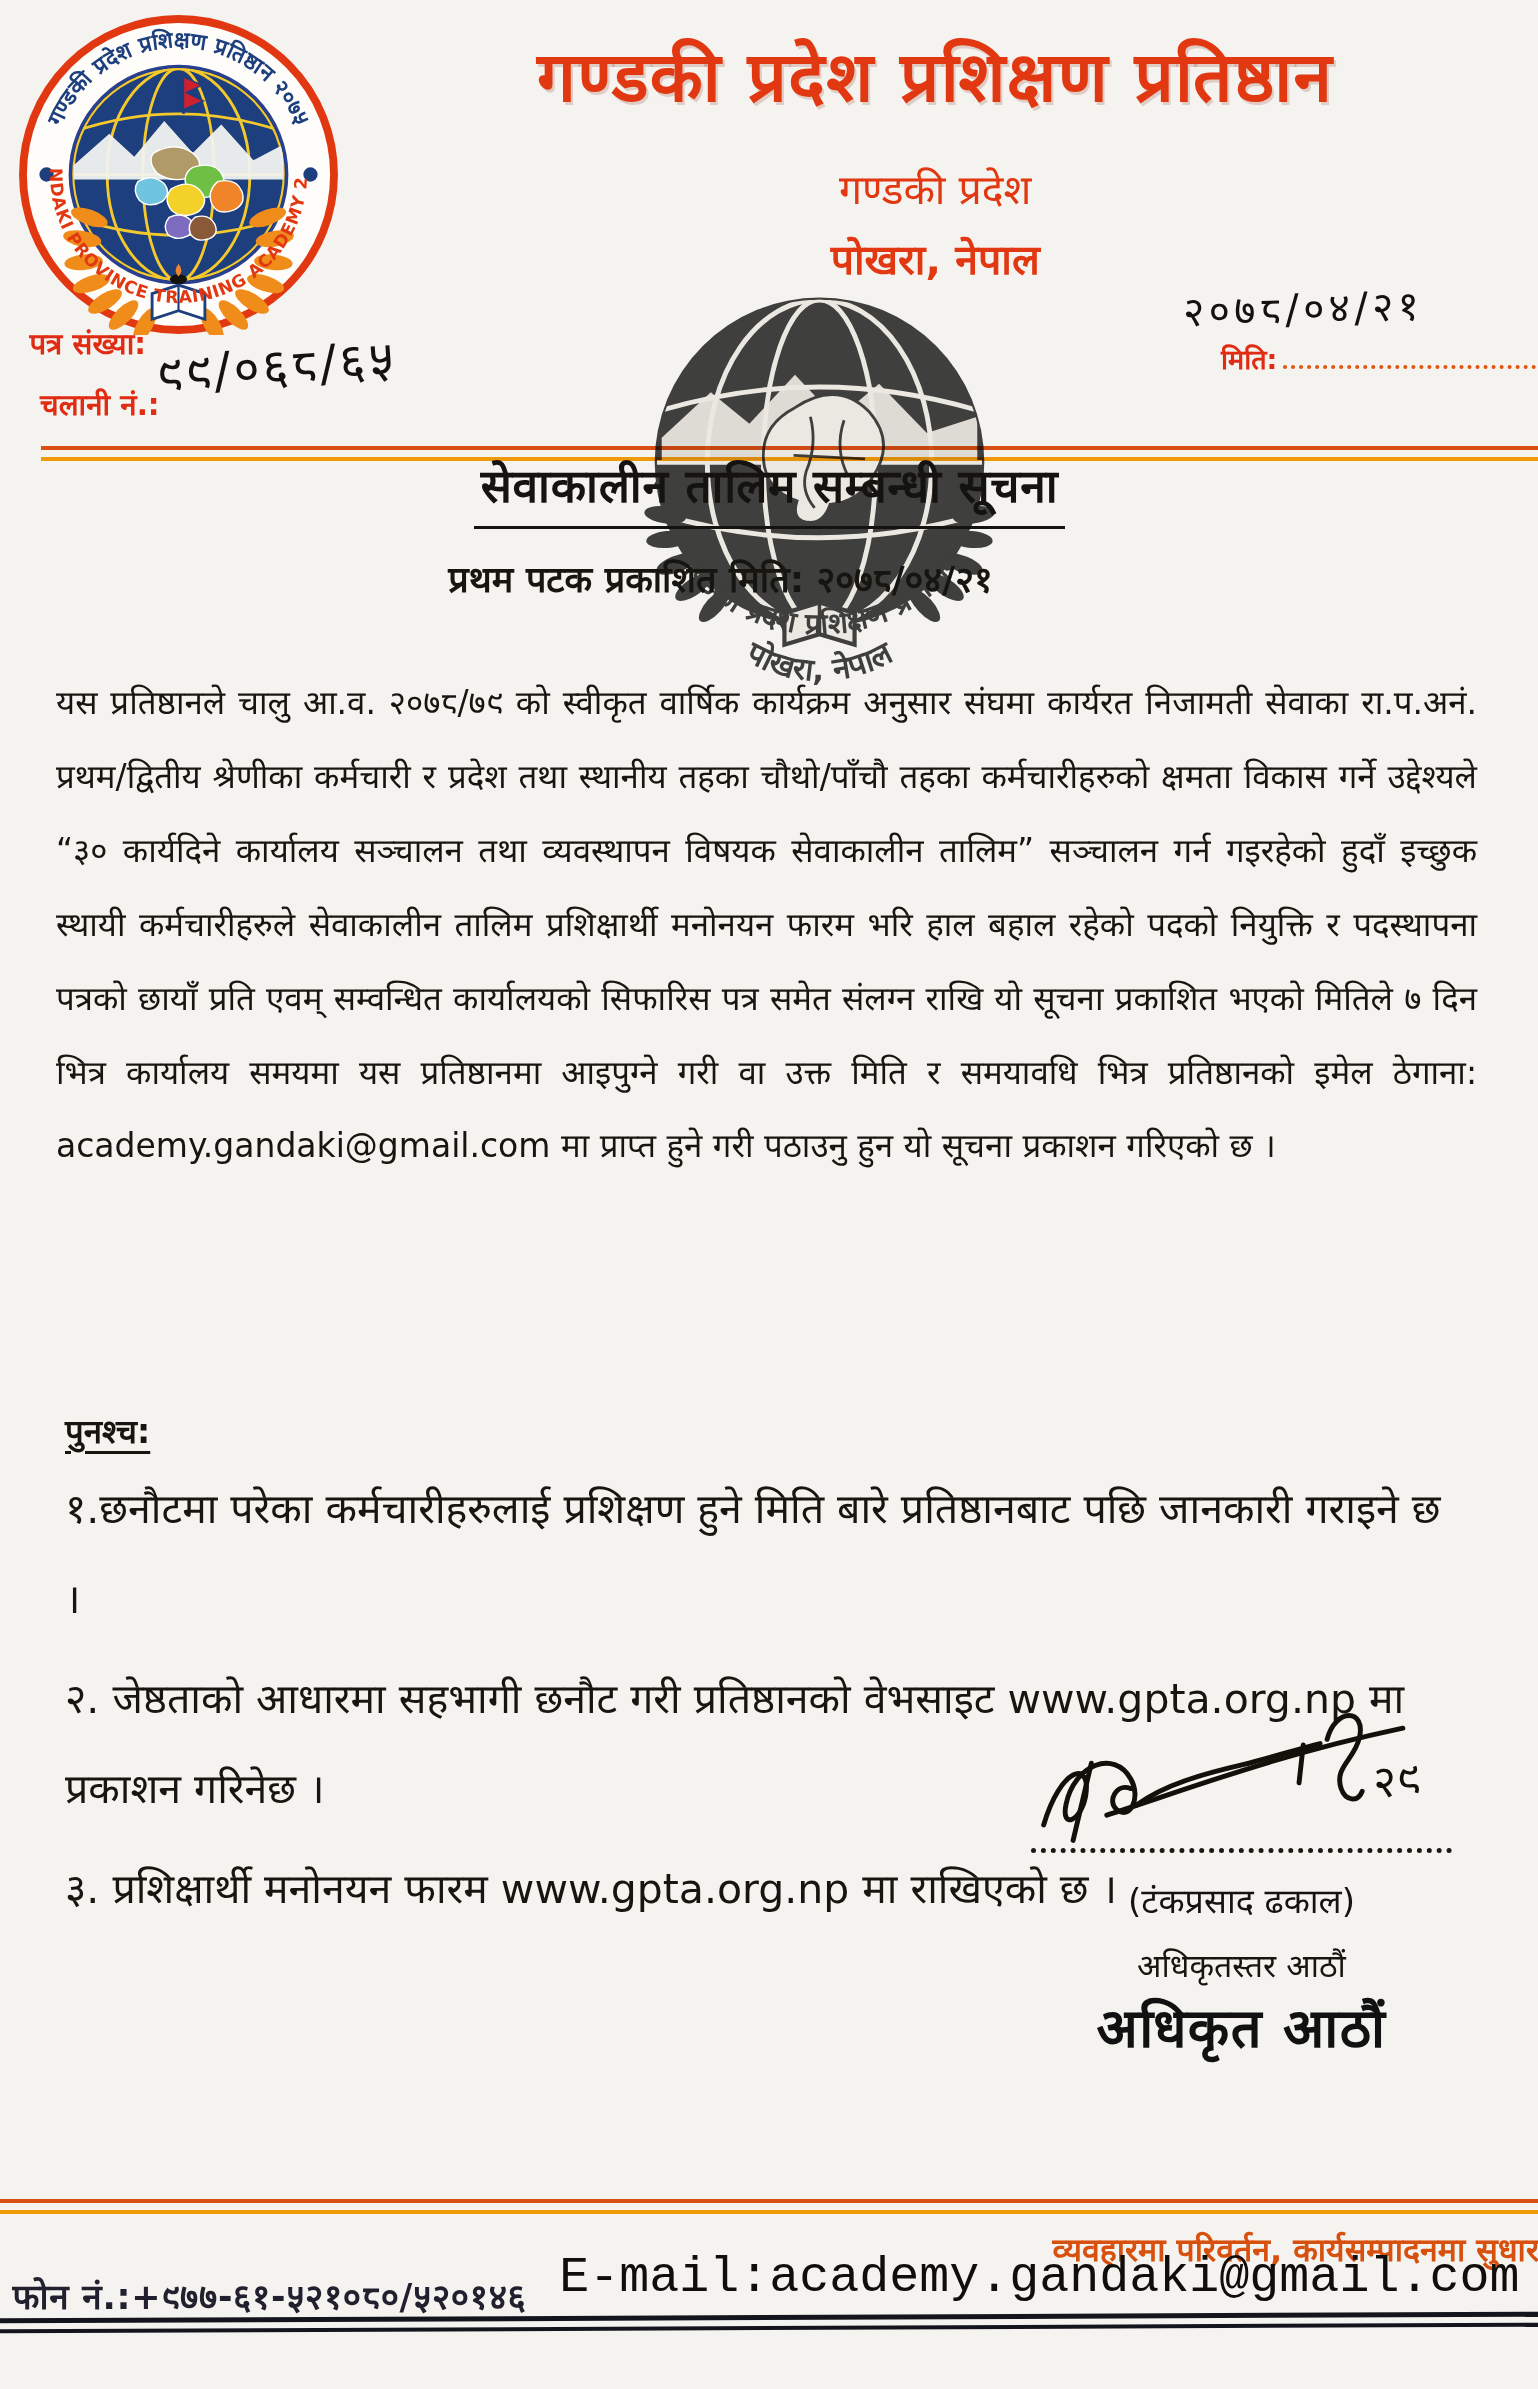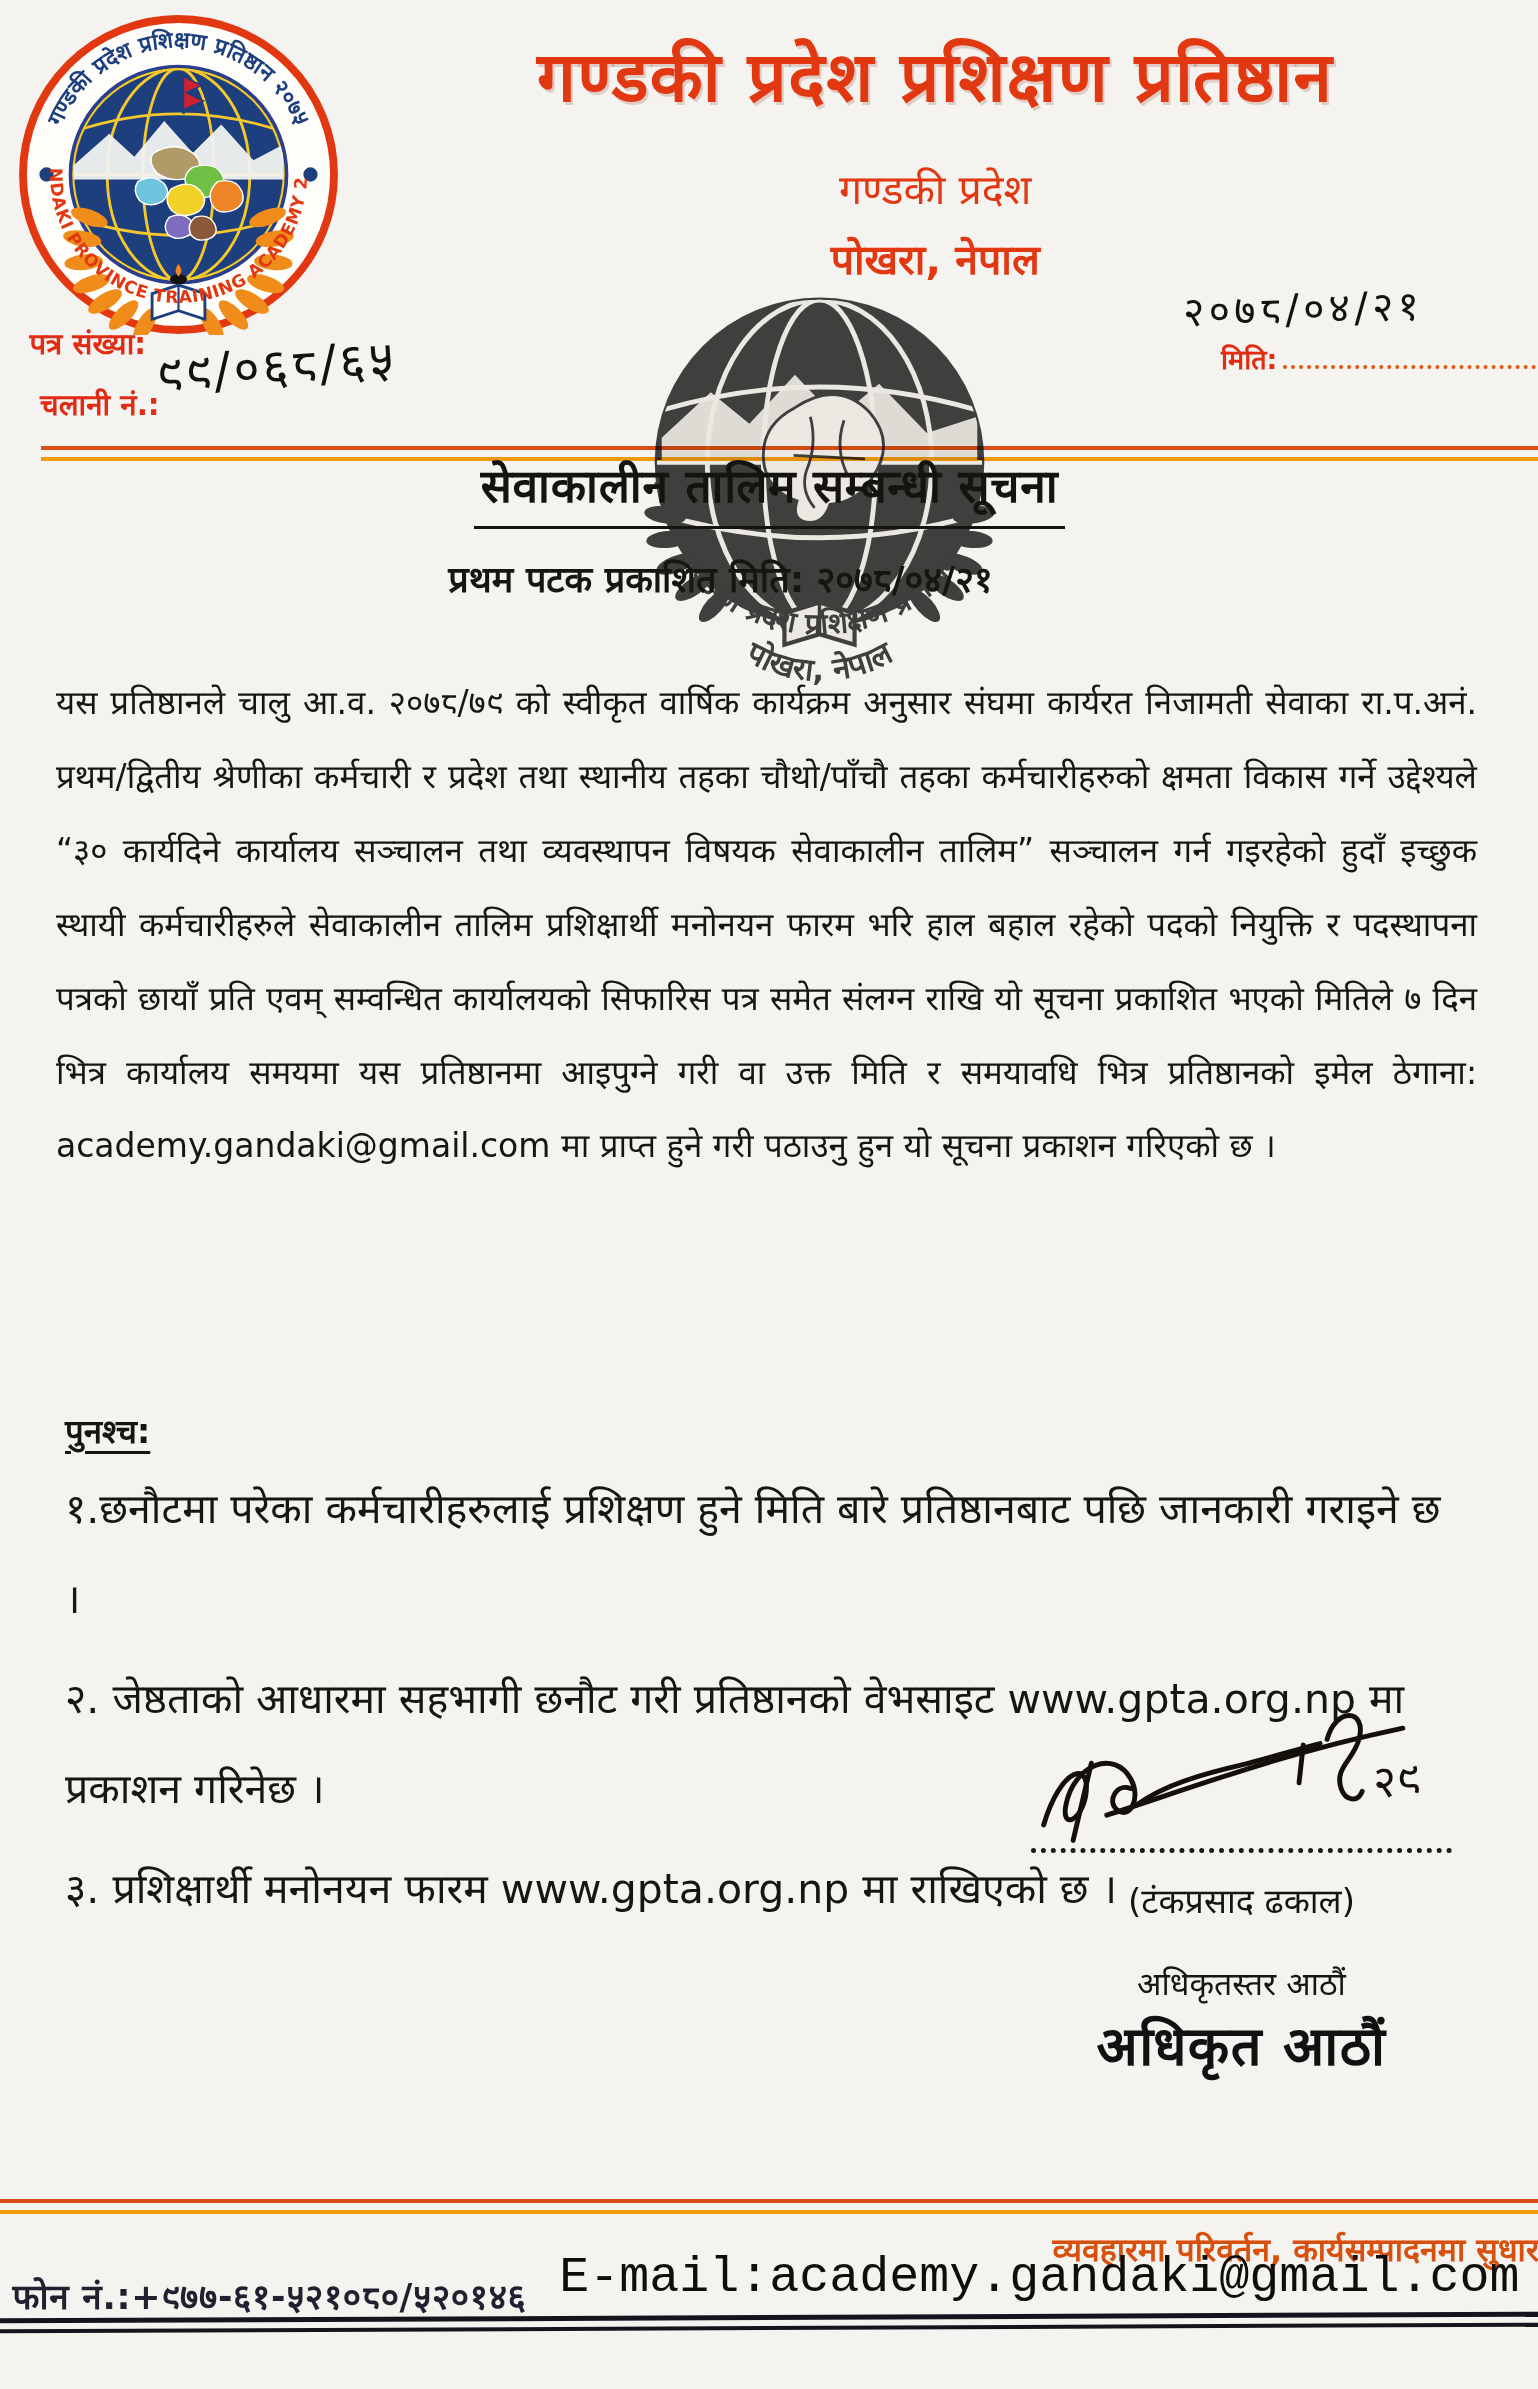--- a/index.html
+++ b/index.html
@@ -50,7 +50,7 @@
   .sig-svg{width:435px;height:151px;display:block;margin:0 auto}
   .sig-dots{width:421px;margin:-4.2px auto 0;border-bottom:5.6px dotted #1b1914;height:1.4px}
   .sig-name{font-size:34px;margin-top:24px;color:#15130f}
-  .sig-rank{font-size:32px;margin-top:38px;color:#17150f}
+  .sig-rank{font-size:32px;margin-top:20px;color:#17150f}
   .sig-rank-stamp{font-size:54px;font-weight:800;margin-top:3px;color:#111;letter-spacing:1.4px}
   
   .rule-footer{left:0;right:0;top:2199px}

